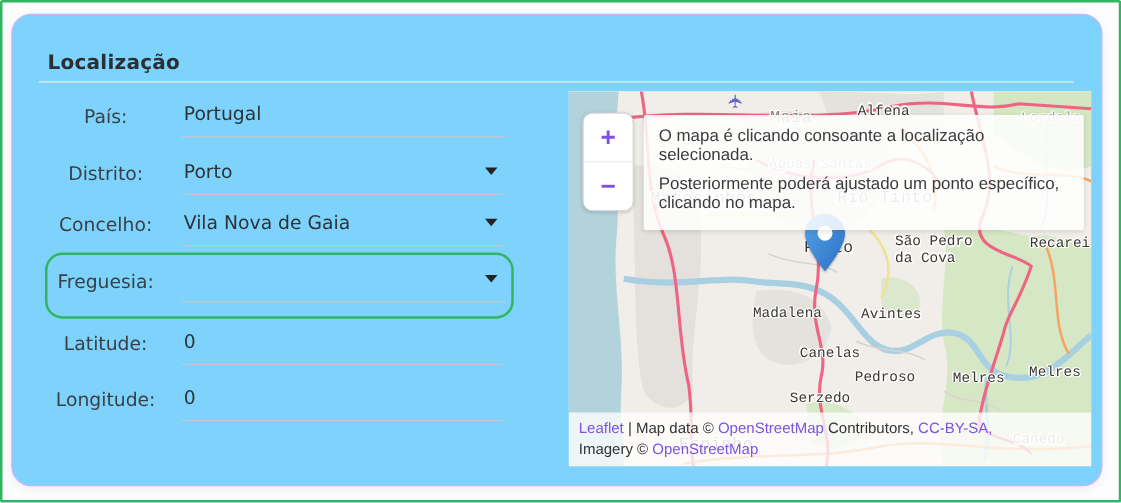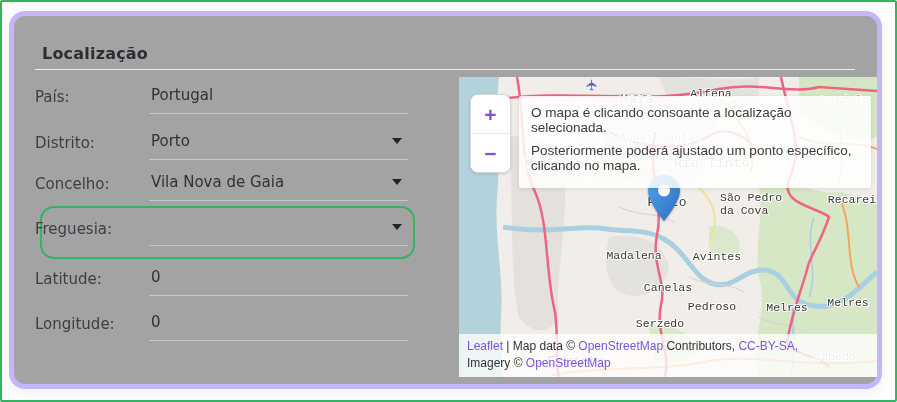--- a/index.html
+++ b/index.html
@@ -9,8 +9,8 @@
   }
   .frame{position:absolute;inset:0;border:2px solid #31b561;border-radius:2px;box-sizing:border-box;background:#fdfdfd;}
   .card{
-    position:absolute;left:7px;top:9px;right:13px;bottom:11px;background:#a3a3a3;
-    border:5px solid #c4b5fd;border-radius:16px;box-shadow:0 3px 8px rgba(70,70,90,.07);
+    position:absolute;left:7px;top:9px;right:13px;bottom:11px;background:#7dd3fc;
+    border:1px solid #c4b5fd;border-radius:16px;box-shadow:0 3px 8px rgba(70,70,90,.07);
   }
   .card-title{position:absolute;left:28px;top:28px;font-size:16px;font-weight:600;color:#2b2e33;letter-spacing:.2px;}
   .title-divider{position:absolute;left:21px;right:22px;top:53px;height:0;border-top:1px solid #ededed;}

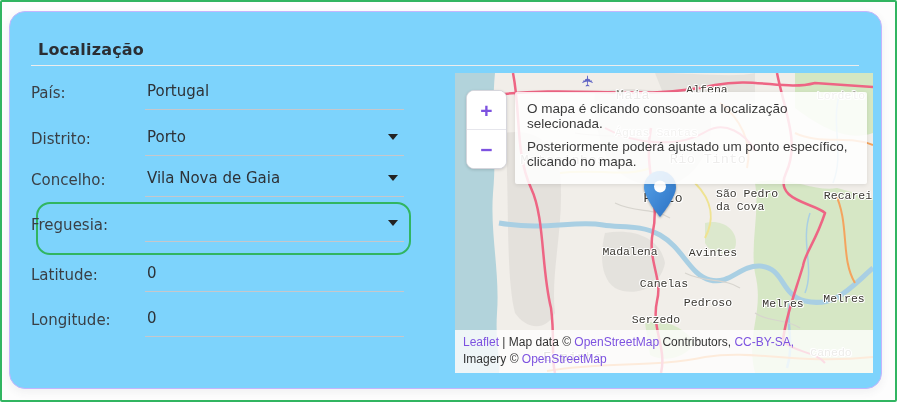--- a/index.html
+++ b/index.html
@@ -17,7 +17,7 @@
 
   
   .frow{position:absolute;left:21px;width:373px;height:42px;display:flex;align-items:flex-end;}
-  .flabel{width:107px;text-align:left;padding-bottom:8px;font-size:15px;color:#3a3f45;white-space:nowrap;}
+  .flabel{width:107px;text-align:center;padding-bottom:8px;font-size:15px;color:#3a3f45;white-space:nowrap;}
   .fvalue{
     flex:1;margin-left:7px;border-bottom:1px solid #c7c7cb;min-height:30px;
     display:flex;align-items:center;justify-content:space-between;padding:0 3px 7px 2px;box-sizing:border-box;

